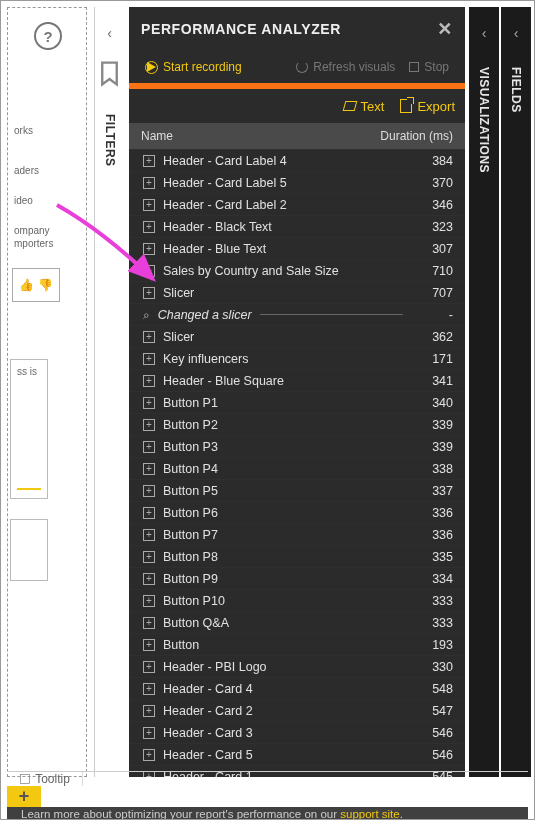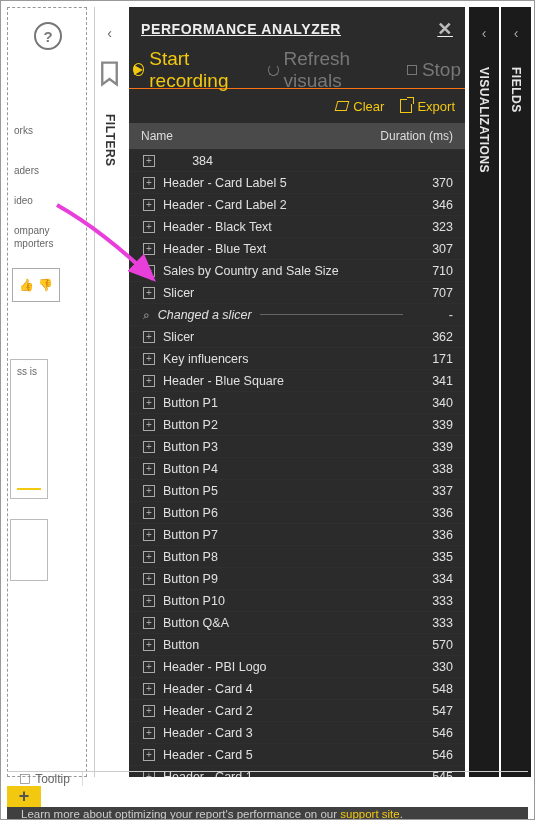--- a/index.html
+++ b/index.html
@@ -107,7 +107,6 @@
     font-weight: 600;
     letter-spacing: 0.6px;
     color: #eee;
-    text-decoration: underline;
   }
   .perf-header .closebtn {
     margin-left: auto;

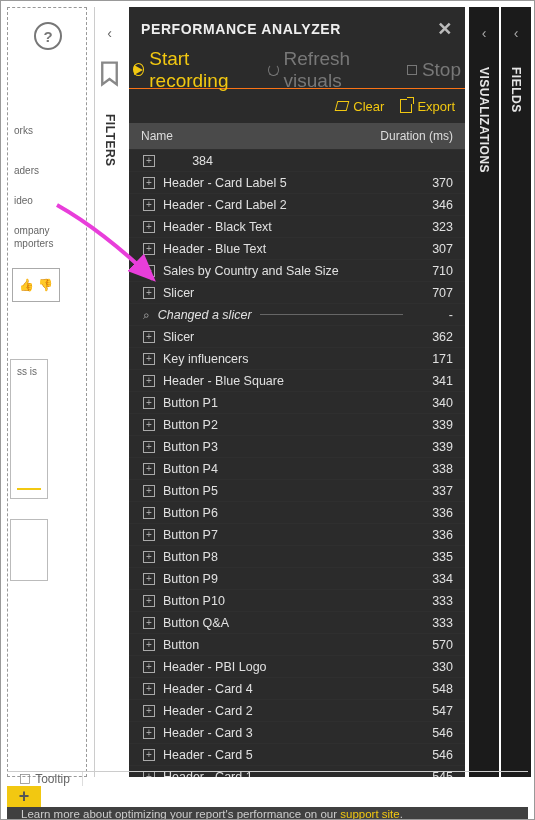--- a/index.html
+++ b/index.html
@@ -118,10 +118,10 @@
     height: 38px;
     display: flex;
     align-items: center;
-    padding: 0 4px;
+    padding: 0 16px;
     gap: 14px;
-    font-size: 19px;
-    border-bottom: 1px solid #f97316;
+    font-size: 12px;
+    border-bottom: 6px solid #f97316;
   }
   .tb-btn { display:flex; align-items:center; gap:5px; cursor:pointer; }
   .accent { color: #F2C811; }

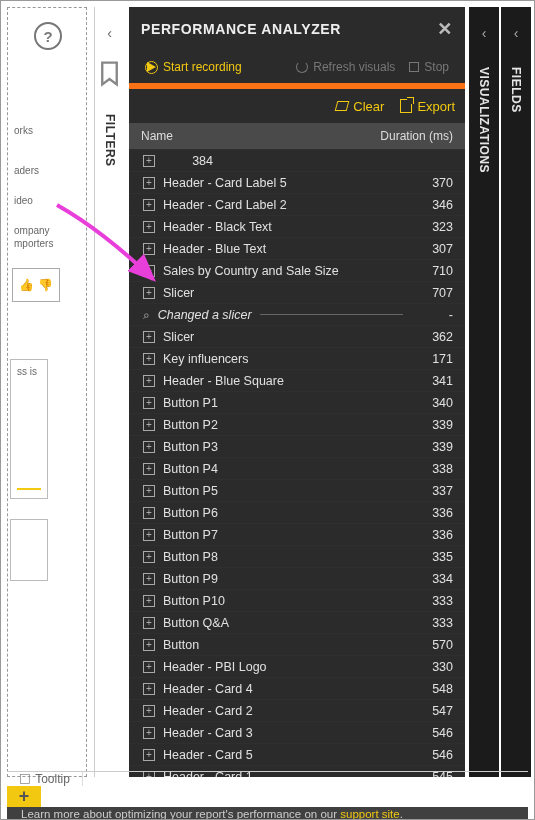--- a/index.html
+++ b/index.html
@@ -340,7 +340,7 @@
   <div class="perf-toolbar2">
     <span class="tb-btn accent">
       <span class="ico-eraser"></span>
-      <span>Clear</span>
+      <span>Text</span>
     </span>
     <span class="tb-btn accent">
       <span class="ico-export"></span>

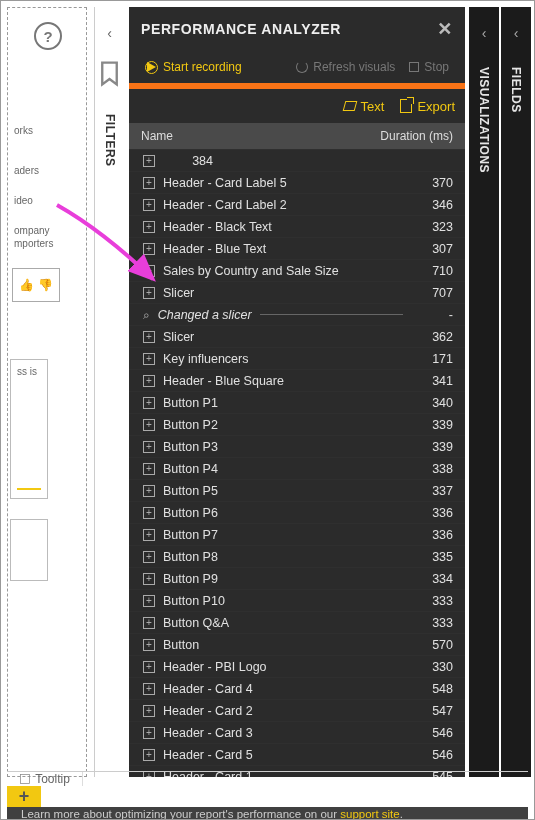--- a/index.html
+++ b/index.html
@@ -354,6 +354,7 @@
   <div class="scroll-area" id="rows-host">
       <div class="row">
         <span class="expander">+</span>
+        <span class="rlabel">Header - Card Label 4</span>
         <span class="rval">384</span>
       </div>
       <div class="row">

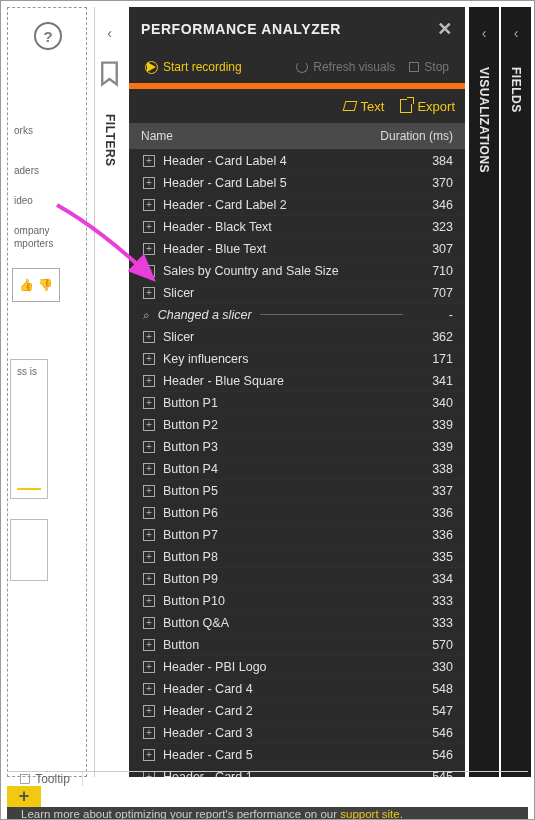--- a/index.html
+++ b/index.html
@@ -465,7 +465,7 @@
       <div class="row">
         <span class="expander">+</span>
         <span class="rlabel">Button</span>
-        <span class="rval">570</span>
+        <span class="rval">193</span>
       </div>
       <div class="row">
         <span class="expander">+</span>

